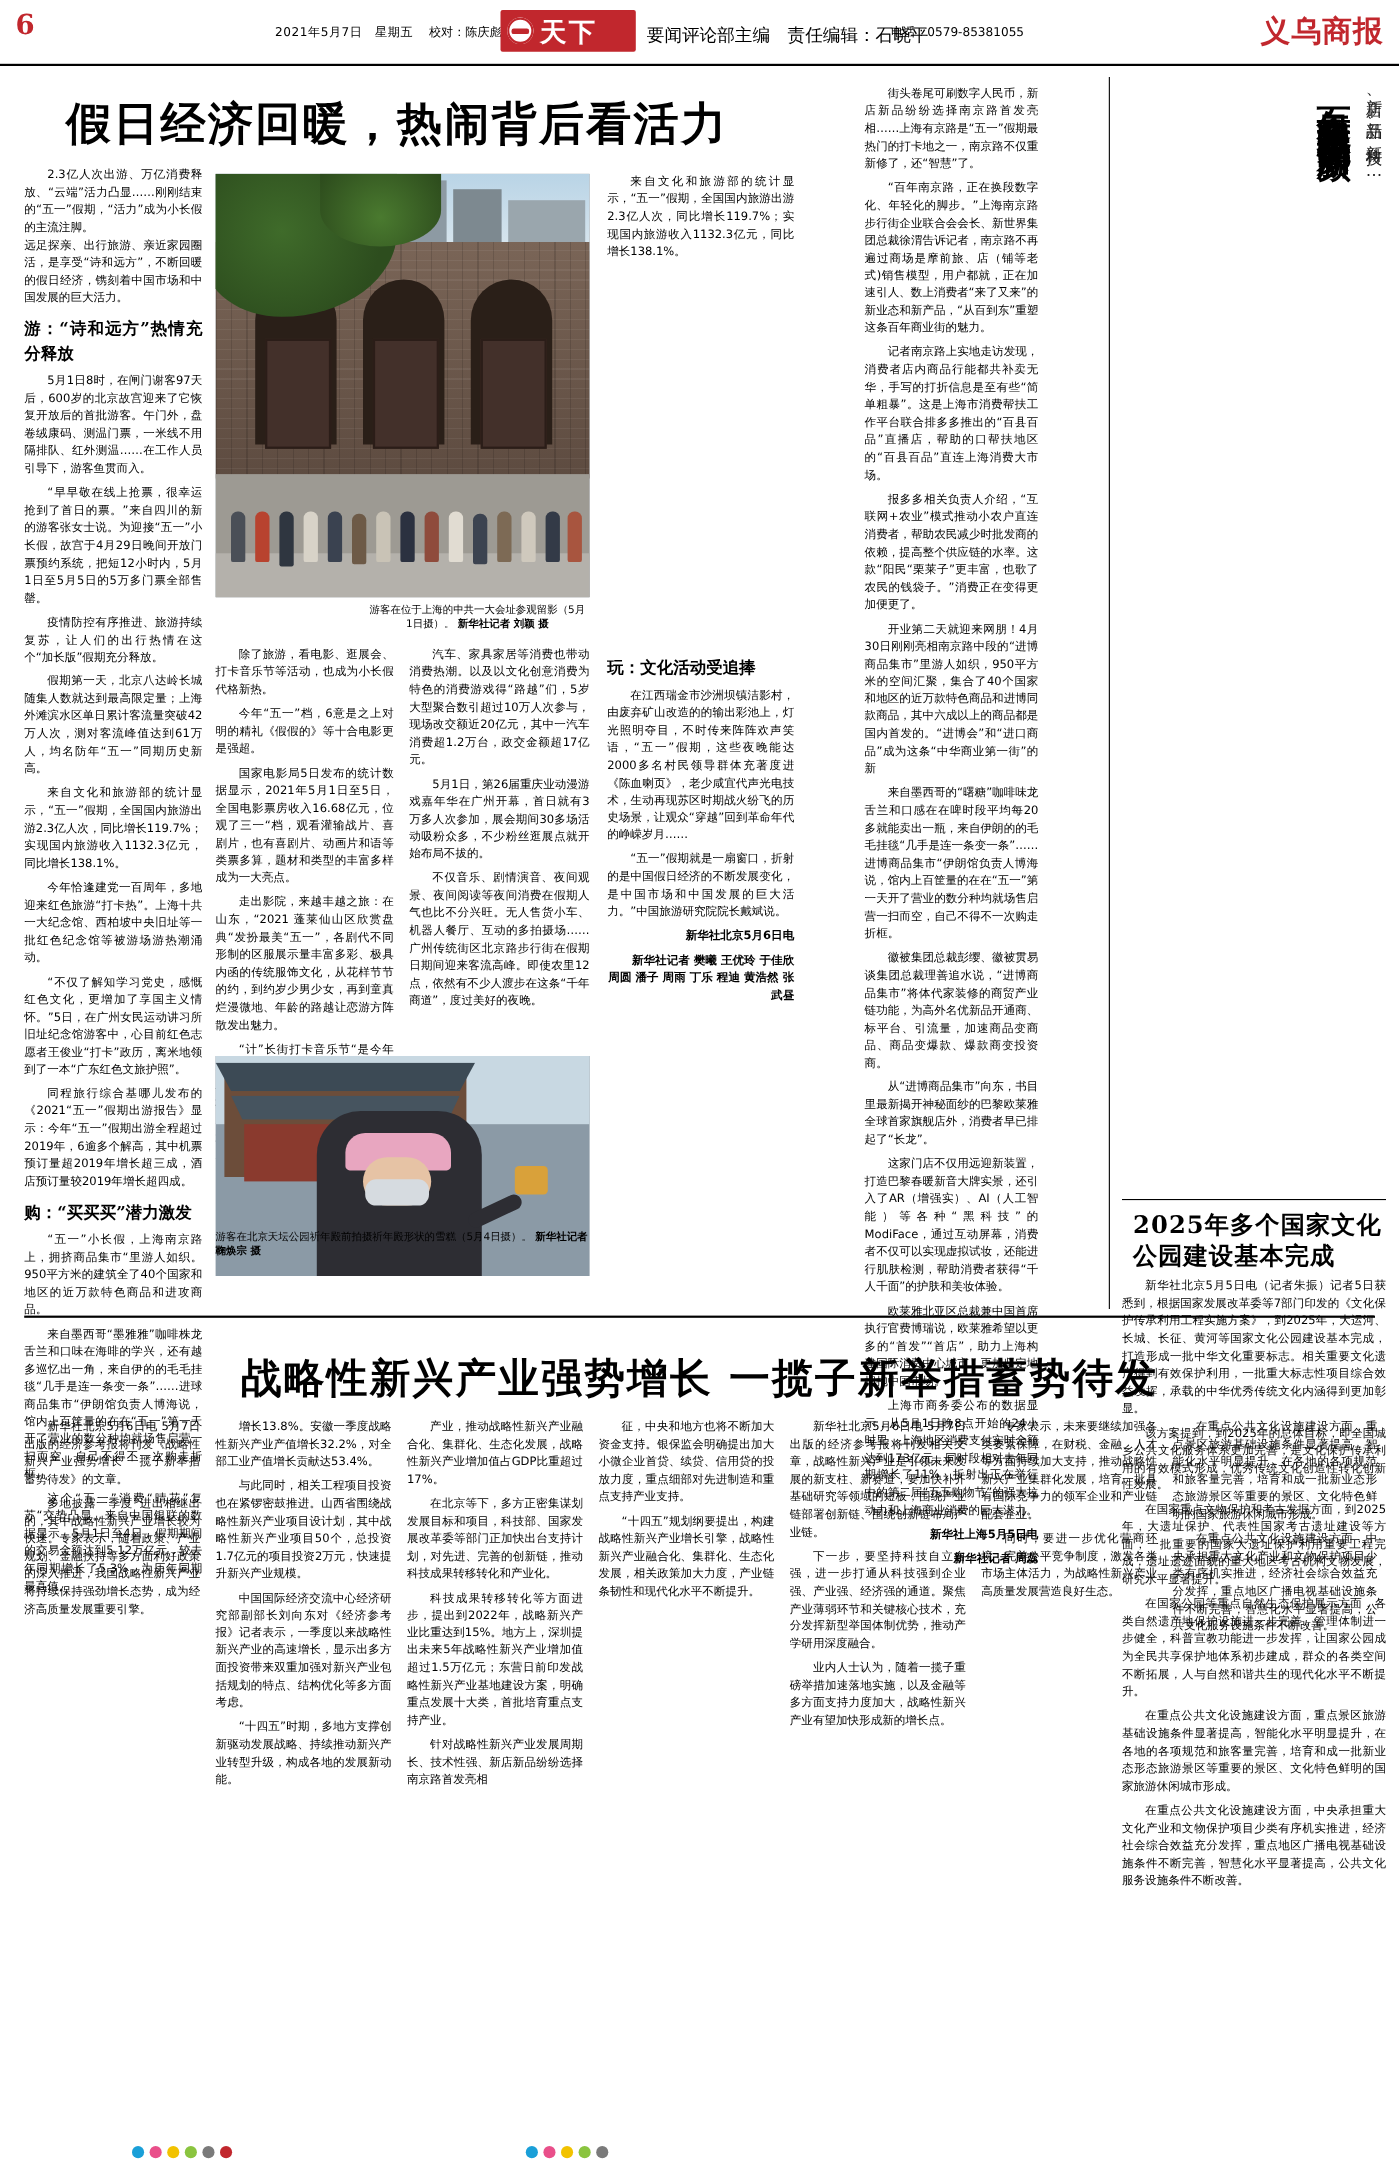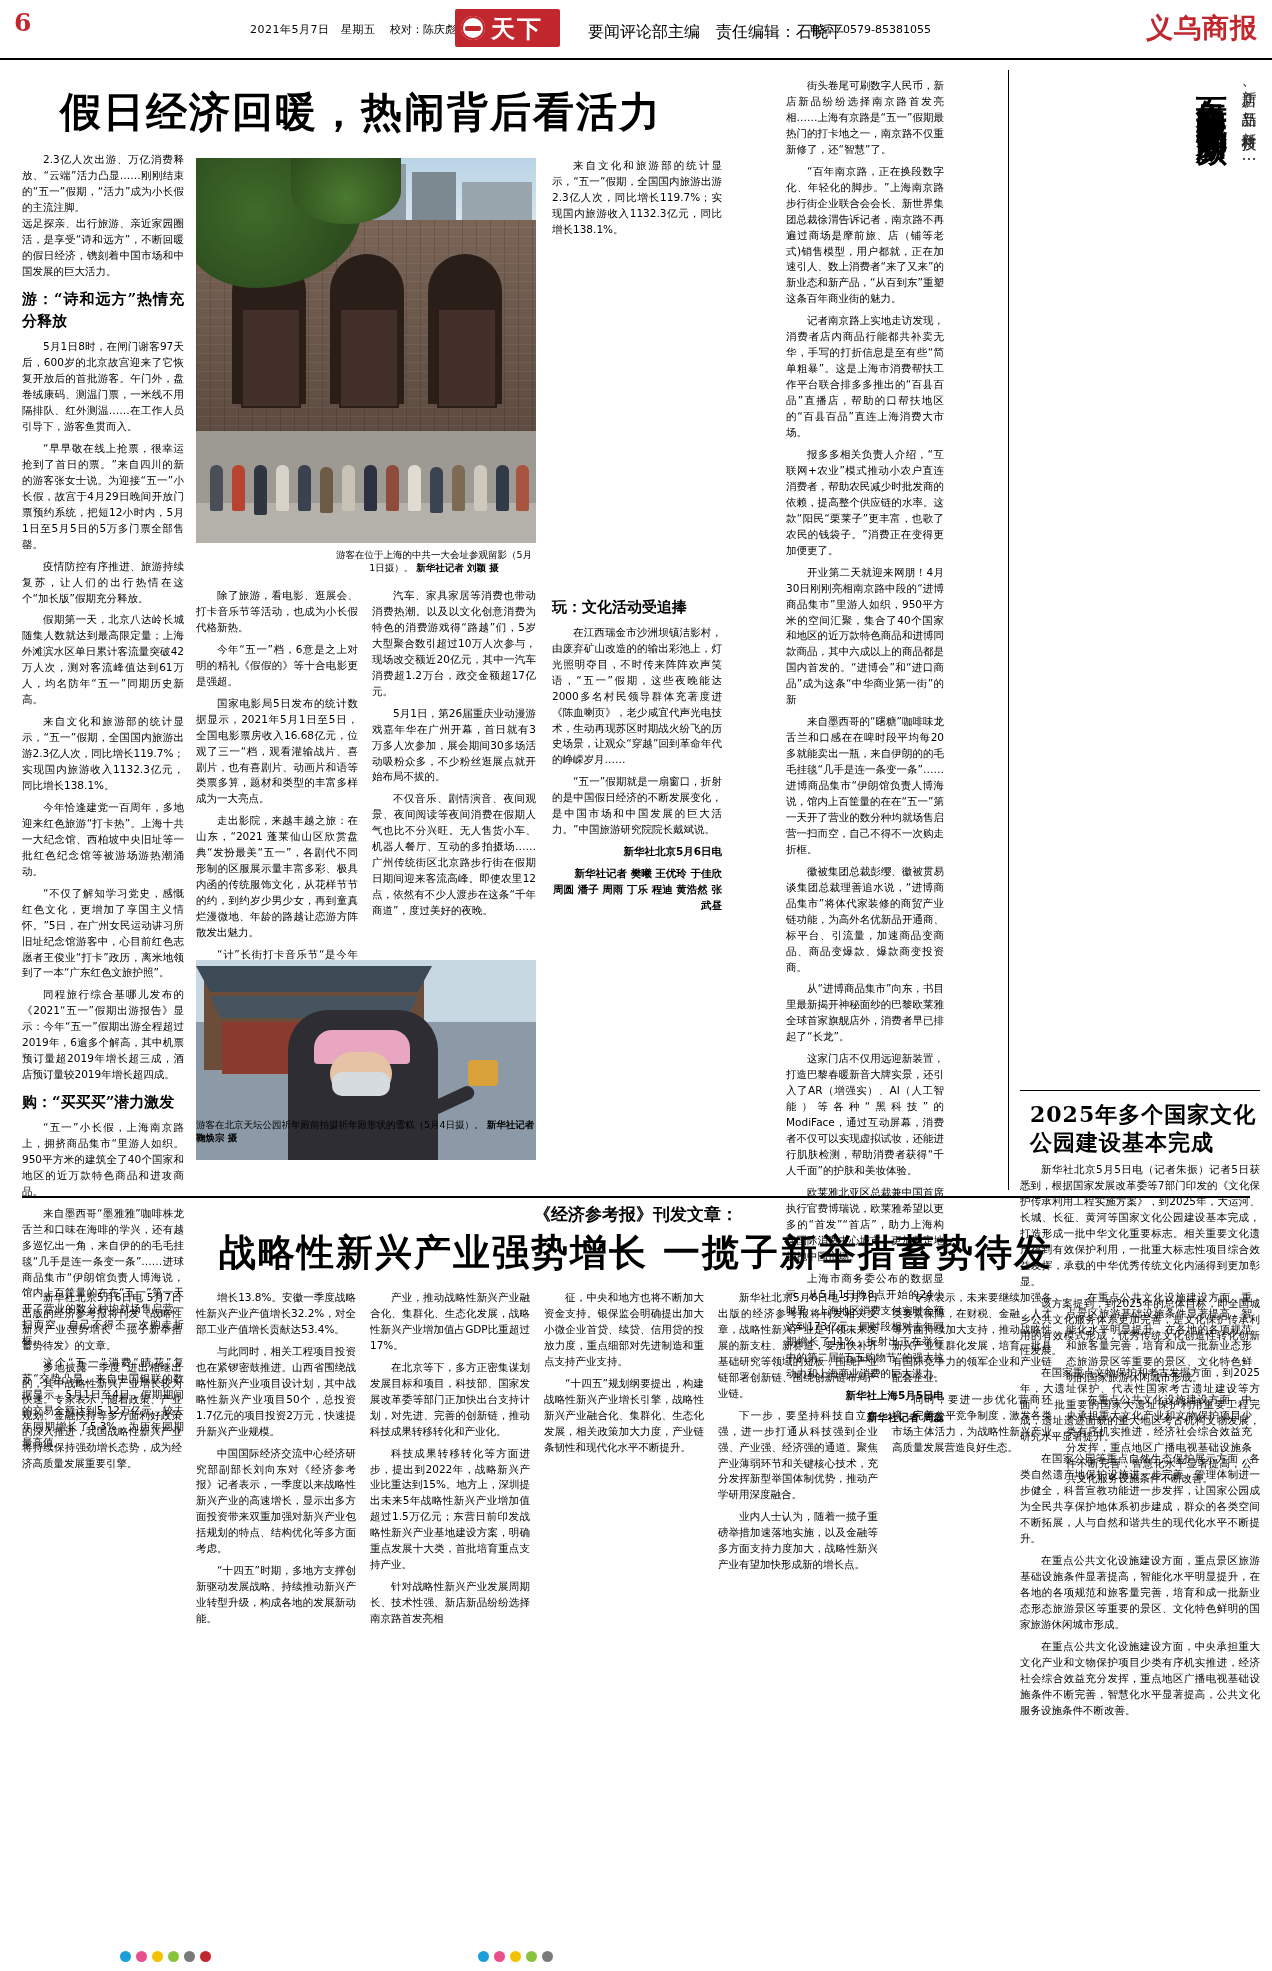--- a/index.html
+++ b/index.html
@@ -31,7 +31,7 @@
     position:absolute;left:390px;top:22px;font-size:11px;
   }
   .mh-logo{
-    position:absolute;left:455px;top:9px;width:105px;height:38px;
+    position:absolute;left:455px;top:9px;width:123px;height:38px;
     background:#c1272d;border-radius:2px;
   }
   .mh-logo .globe{

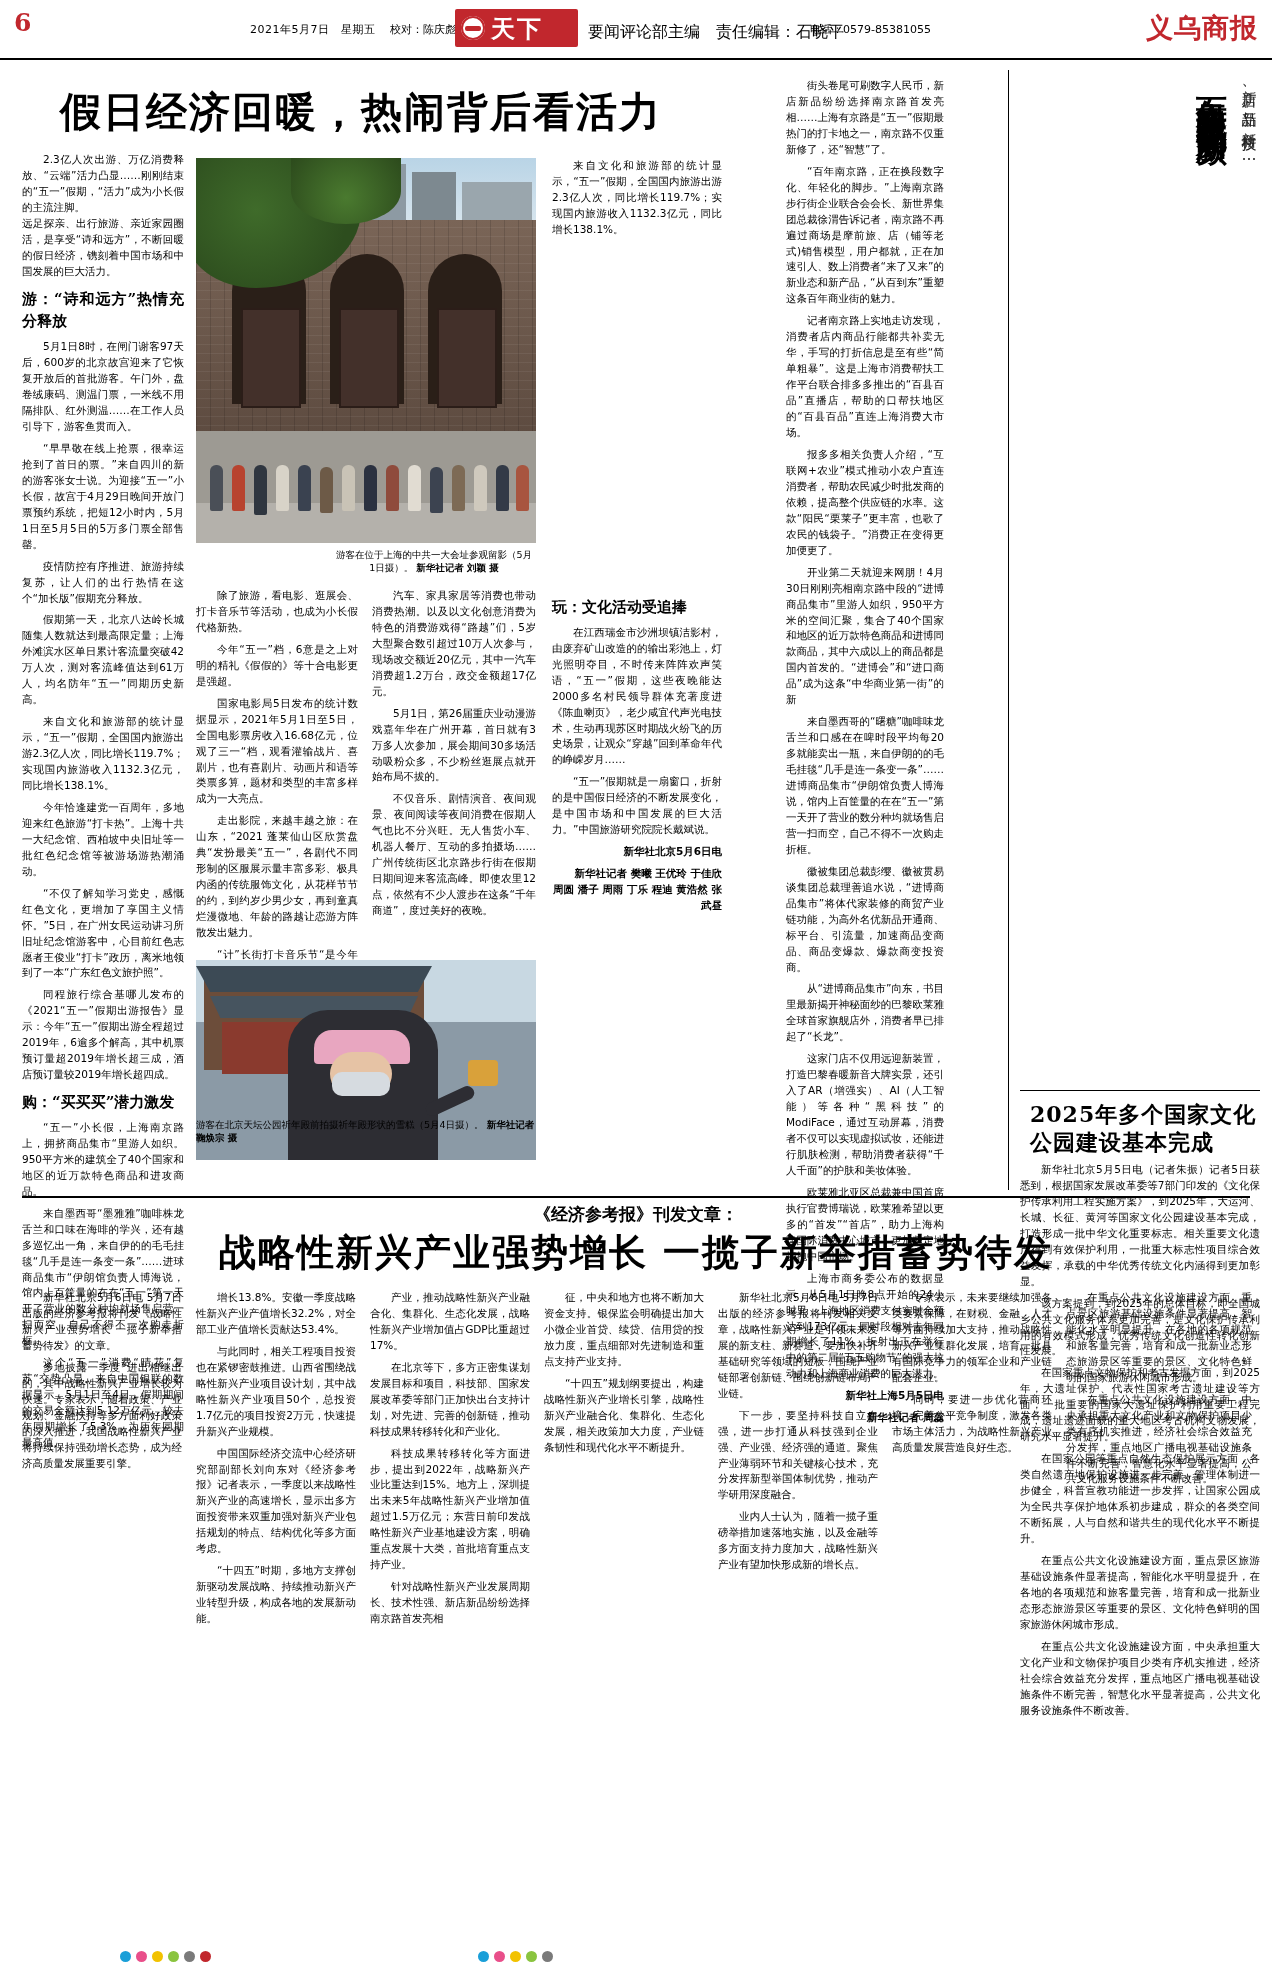--- a/index.html
+++ b/index.html
@@ -317,7 +317,6 @@
   </div>
 
   <div class="band"></div>
-  <div class="band-kicker">《经济参考报》刊发文章：</div>
   <div class="headline2">战略性新兴产业强势增长  一揽子新举措蓄势待发</div>
 
   <div class="col" style="left:22px;top:1290px;width:160px;">

